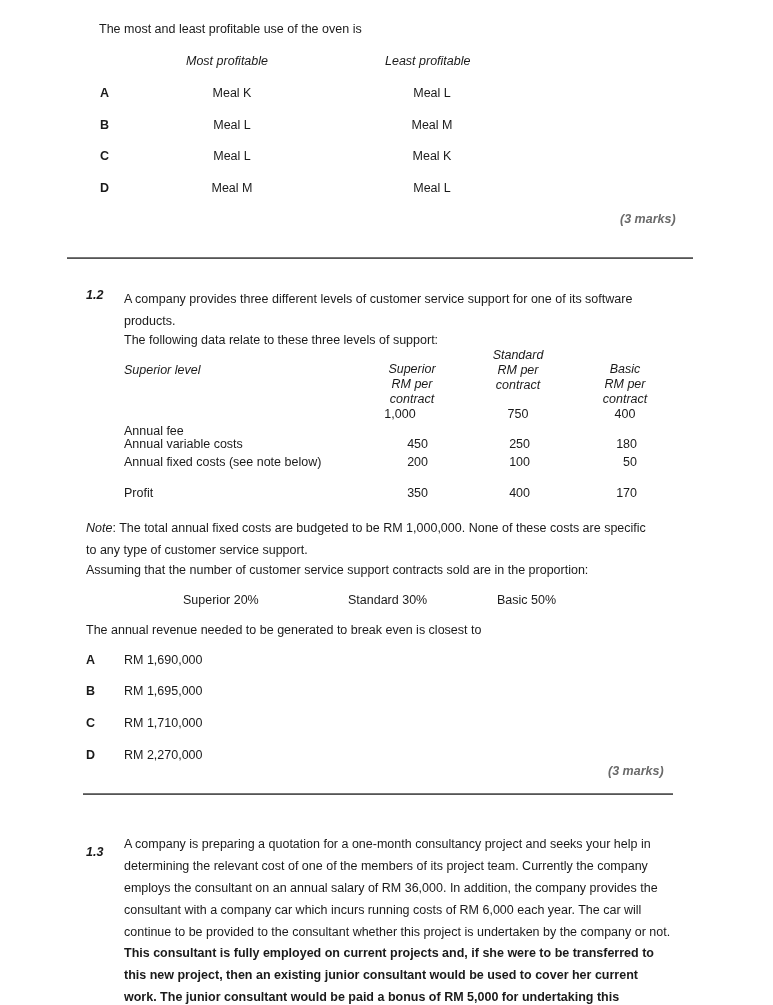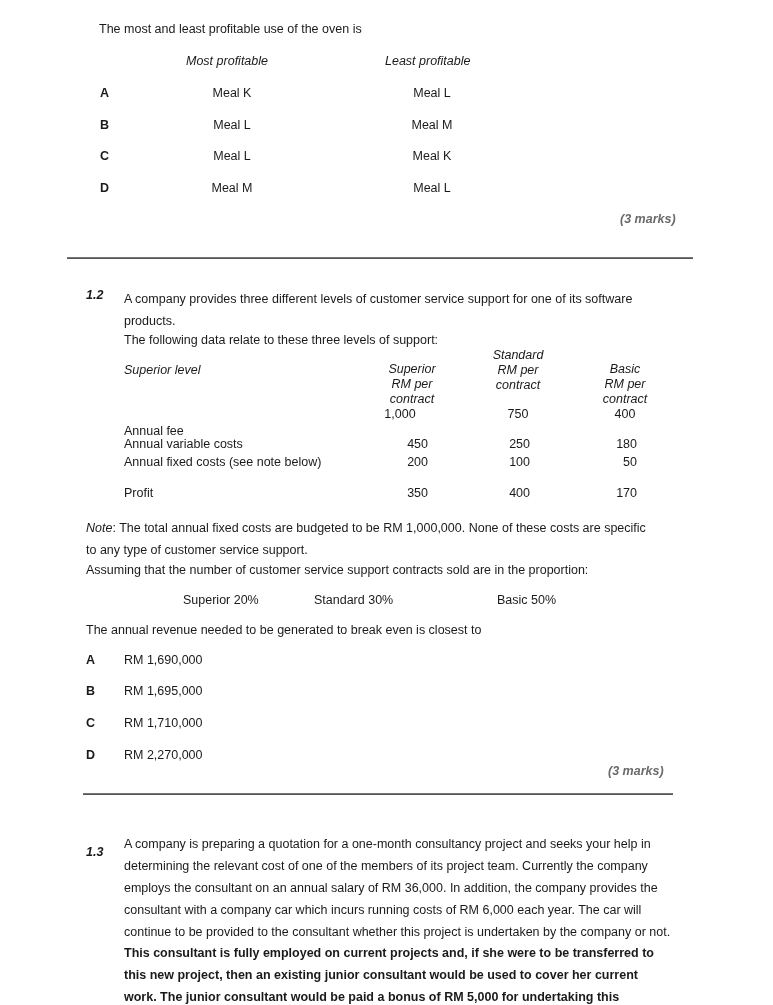--- a/index.html
+++ b/index.html
@@ -103,7 +103,7 @@
 <div class="abs" style="left:86px;top:563px;">Assuming that the number of customer service support contracts sold are in the proportion:</div>
 
 <div class="abs" style="left:183px;top:593px;">Superior 20%</div>
-<div class="abs" style="left:314px;top:593px;">Standard 30%</div>
+<div class="abs" style="left:348px;top:593px;">Standard 30%</div>
 <div class="abs" style="left:497px;top:593px;">Basic 50%</div>
 
 <div class="abs" style="left:86px;top:623px;">The annual revenue needed to be generated to break even is closest to</div>

